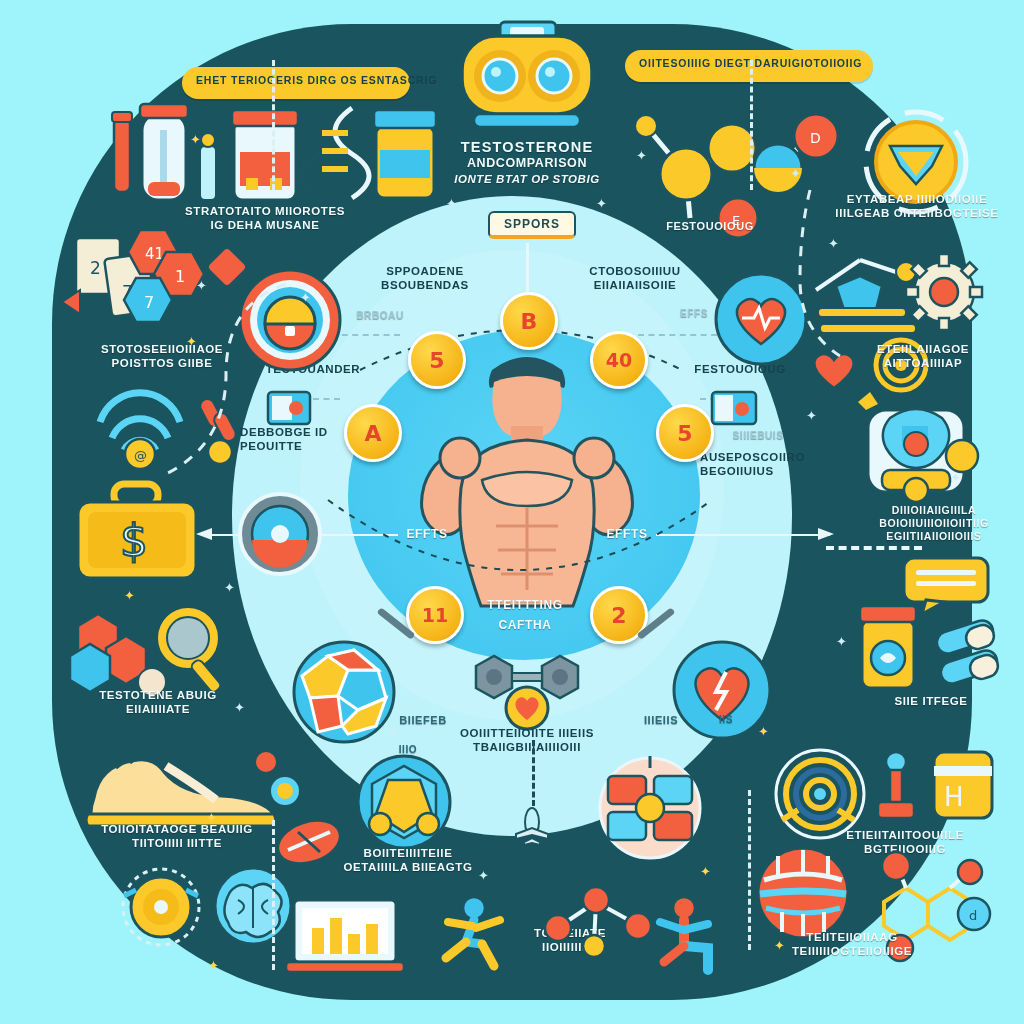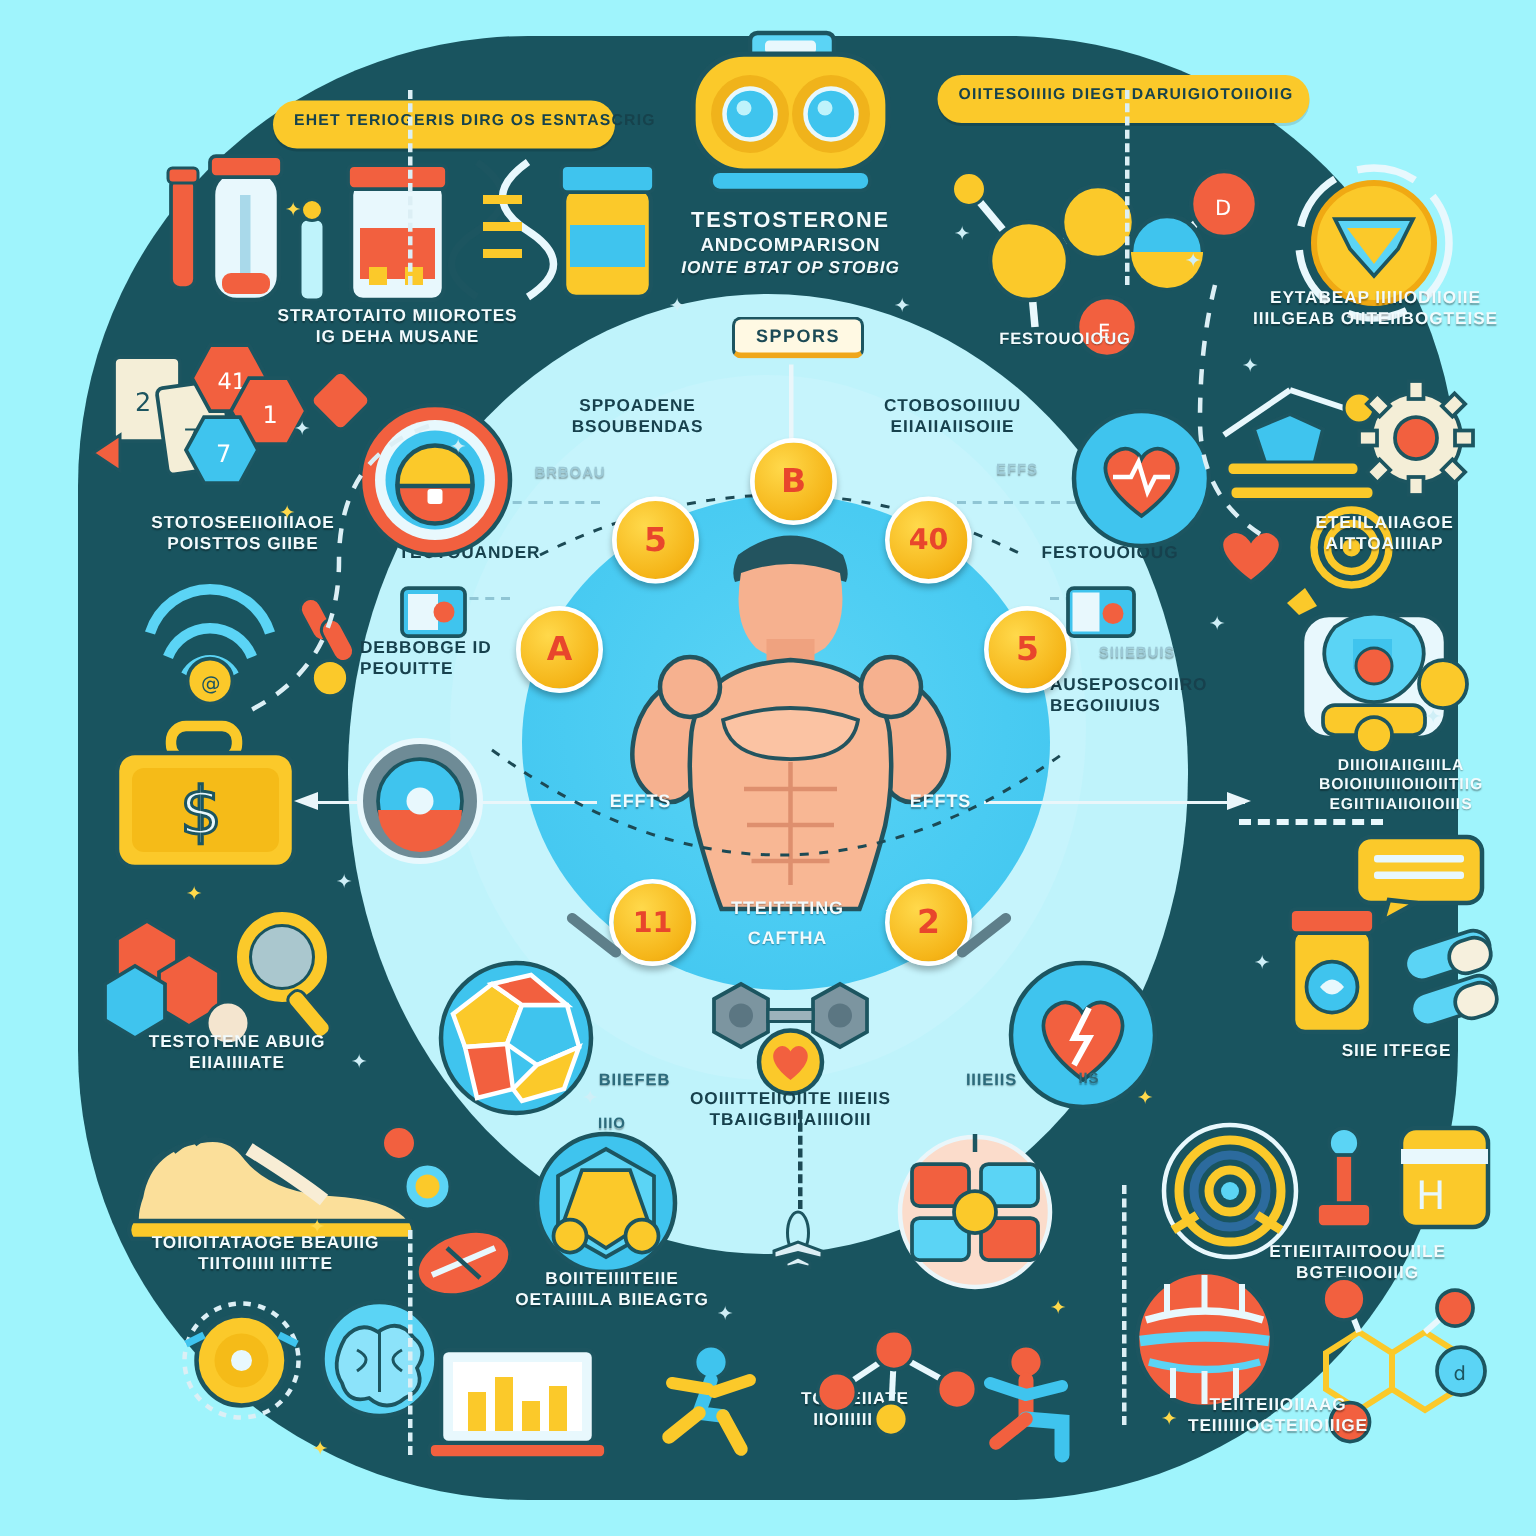--- a/index.html
+++ b/index.html
@@ -172,7 +172,7 @@
   <div class="cap dark" style="left:560px;top:264px;width:150px;">CTOBOSOIIIUU
 EIIAIIAIISOIIE</div>
   <div class="cap faint" style="left:340px;top:310px;width:80px;">BRBOAU</div>
-  <div class="cap faint" style="left:648px;top:308px;width:60px;">EFFS</div>
+  <div class="cap faint" style="left:648px;top:308px;width:60px;text-align:right;">EFFS</div>
 
   <div class="cap dark" style="left:248px;top:362px;width:130px;">TECTOUANDER</div>
   <div class="cap dark l" style="left:240px;top:425px;width:120px;text-align:left;">DEBBOBGE ID

